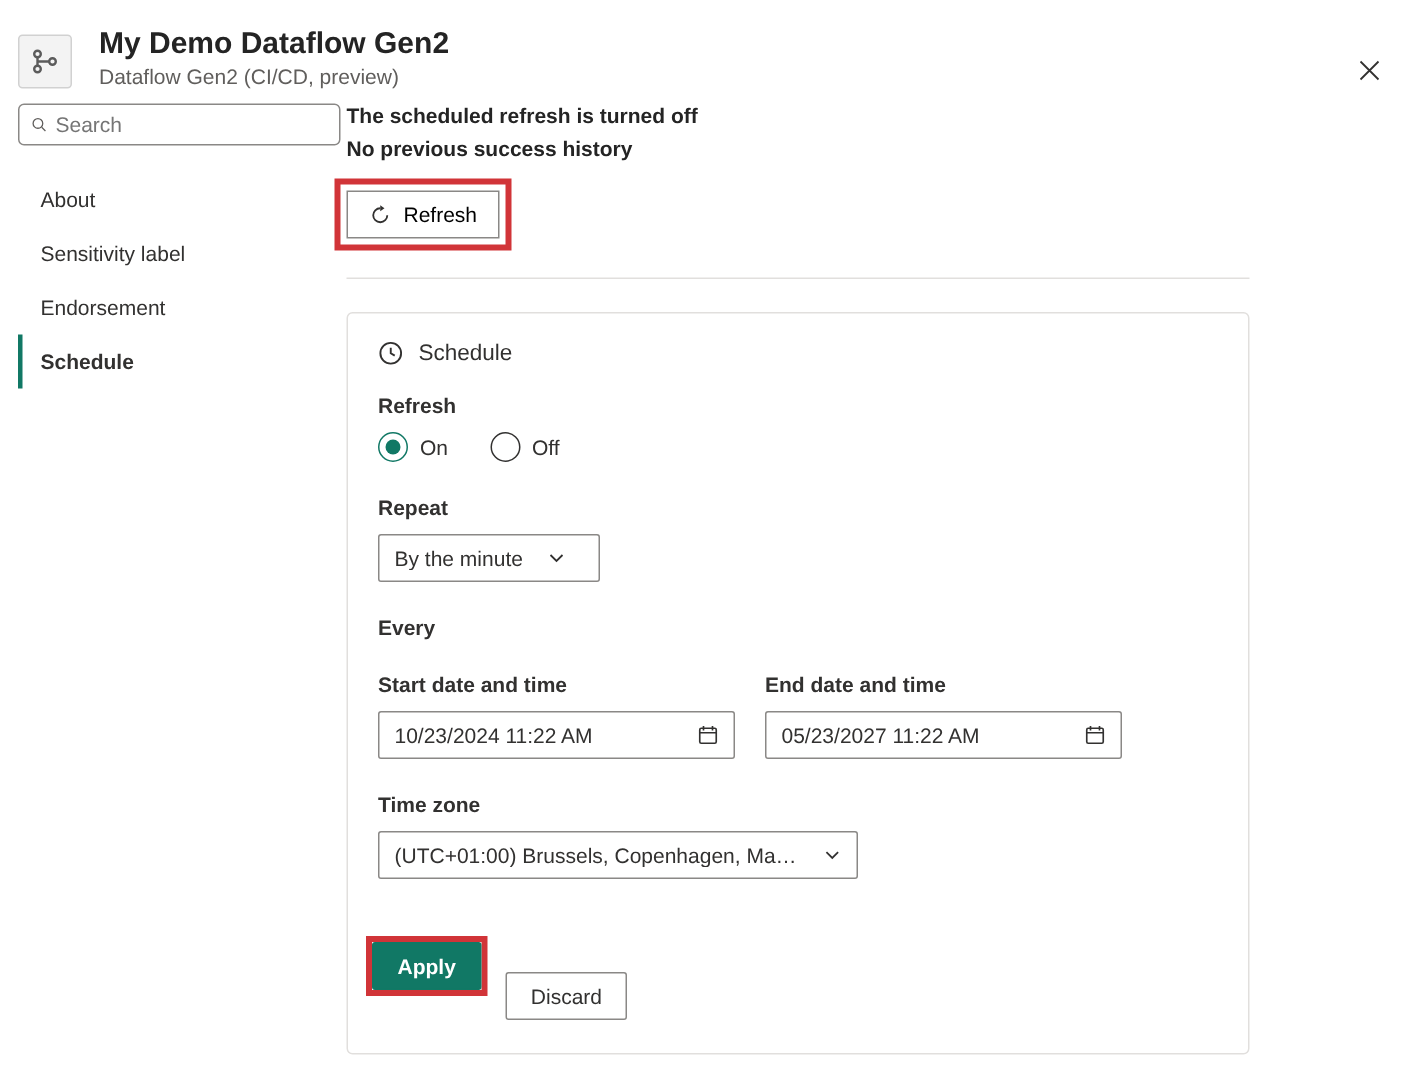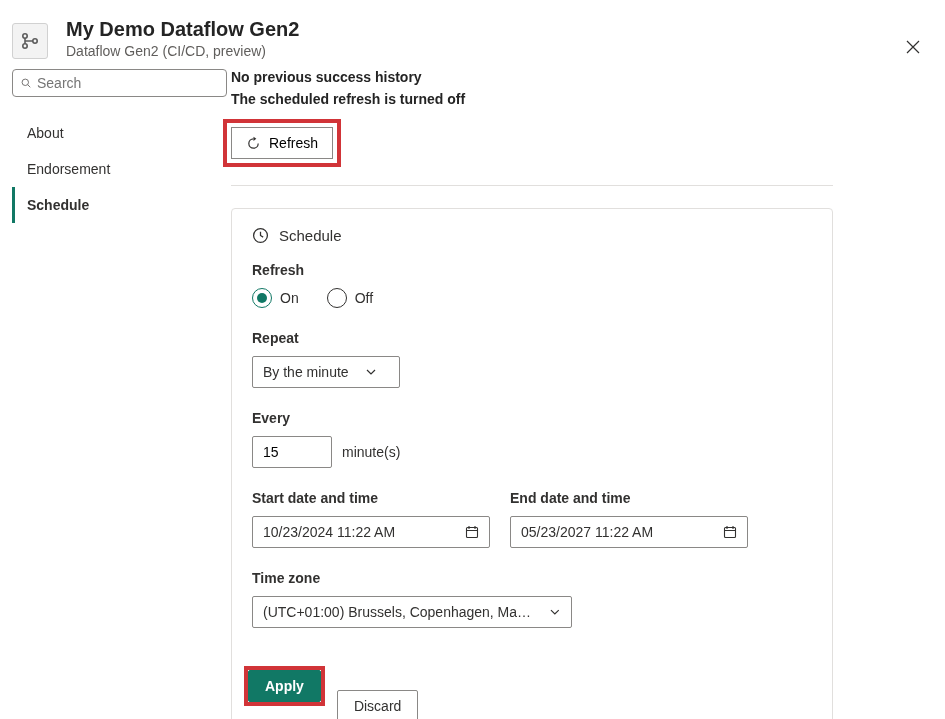--- a/index.html
+++ b/index.html
@@ -270,8 +270,8 @@
   </div>
 
   <div class="main">
+    <div class="status-line">The scheduled refresh is turned off</div>
     <div class="status-line">No previous success history</div>
-    <div class="status-line">The scheduled refresh is turned off</div>
 
     <div class="refresh-highlight">
       <button class="refresh-btn">

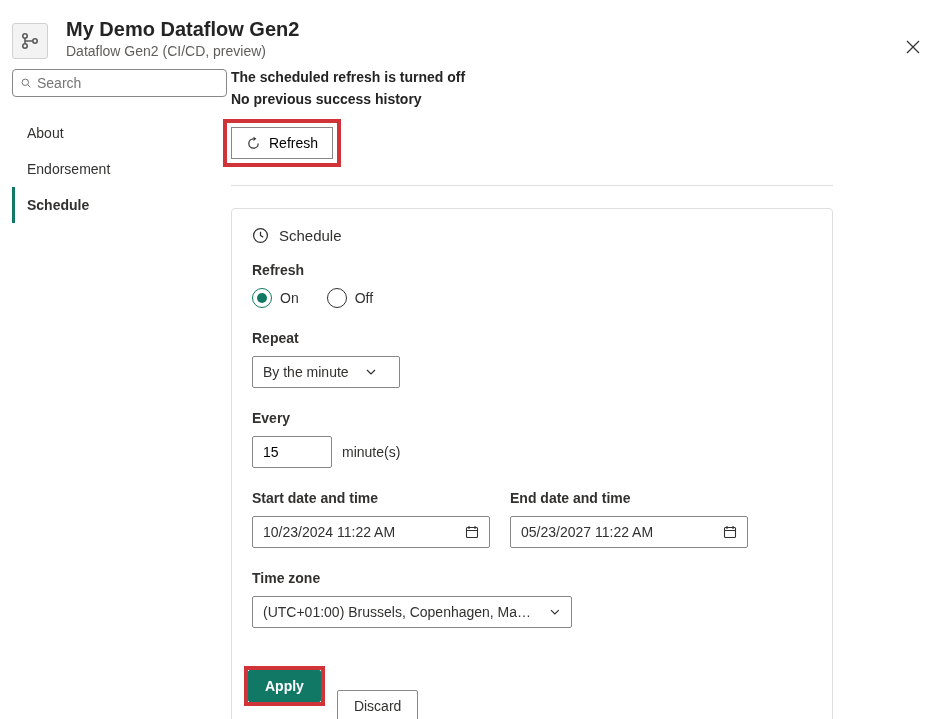--- a/index.html
+++ b/index.html
@@ -265,6 +265,7 @@
       <input type="text" placeholder="Search" style="">
     </div>
     <div class="nav-item">About</div>
+    <div class="nav-item">Sensitivity label</div>
     <div class="nav-item">Endorsement</div>
     <div class="nav-item active">Schedule</div>
   </div>

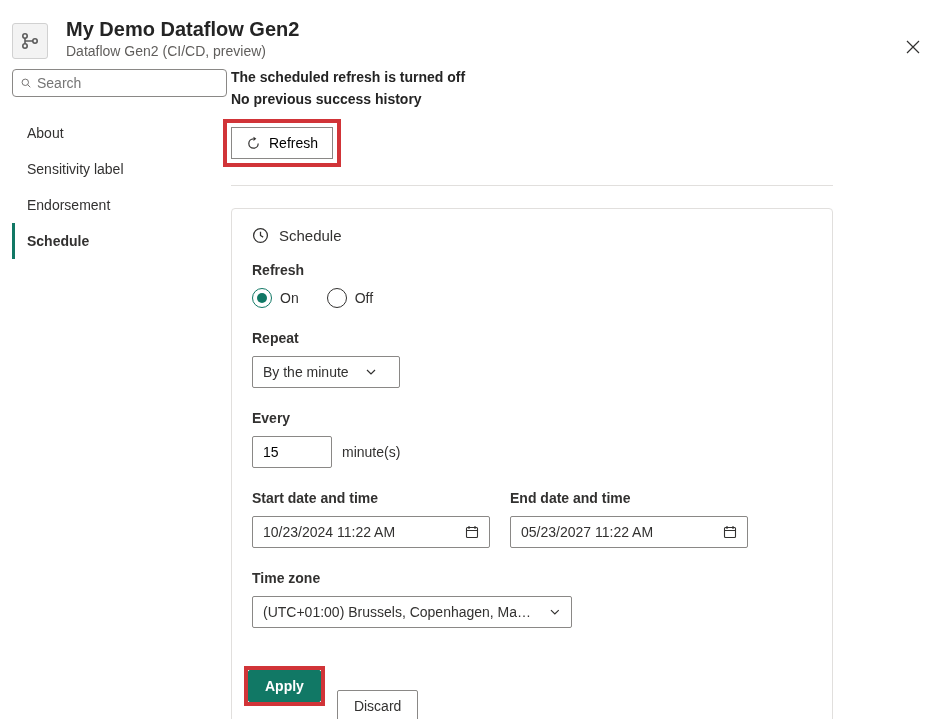--- a/index.html
+++ b/index.html
@@ -323,10 +323,6 @@
 
       <div class="field-block">
         <div class="field-label">Every</div>
-        <div class="every-row">
-          <input class="input-small" value="15" style="">
-          <span>minute(s)</span>
-        </div>
       </div>
 
       <div class="date-row">

